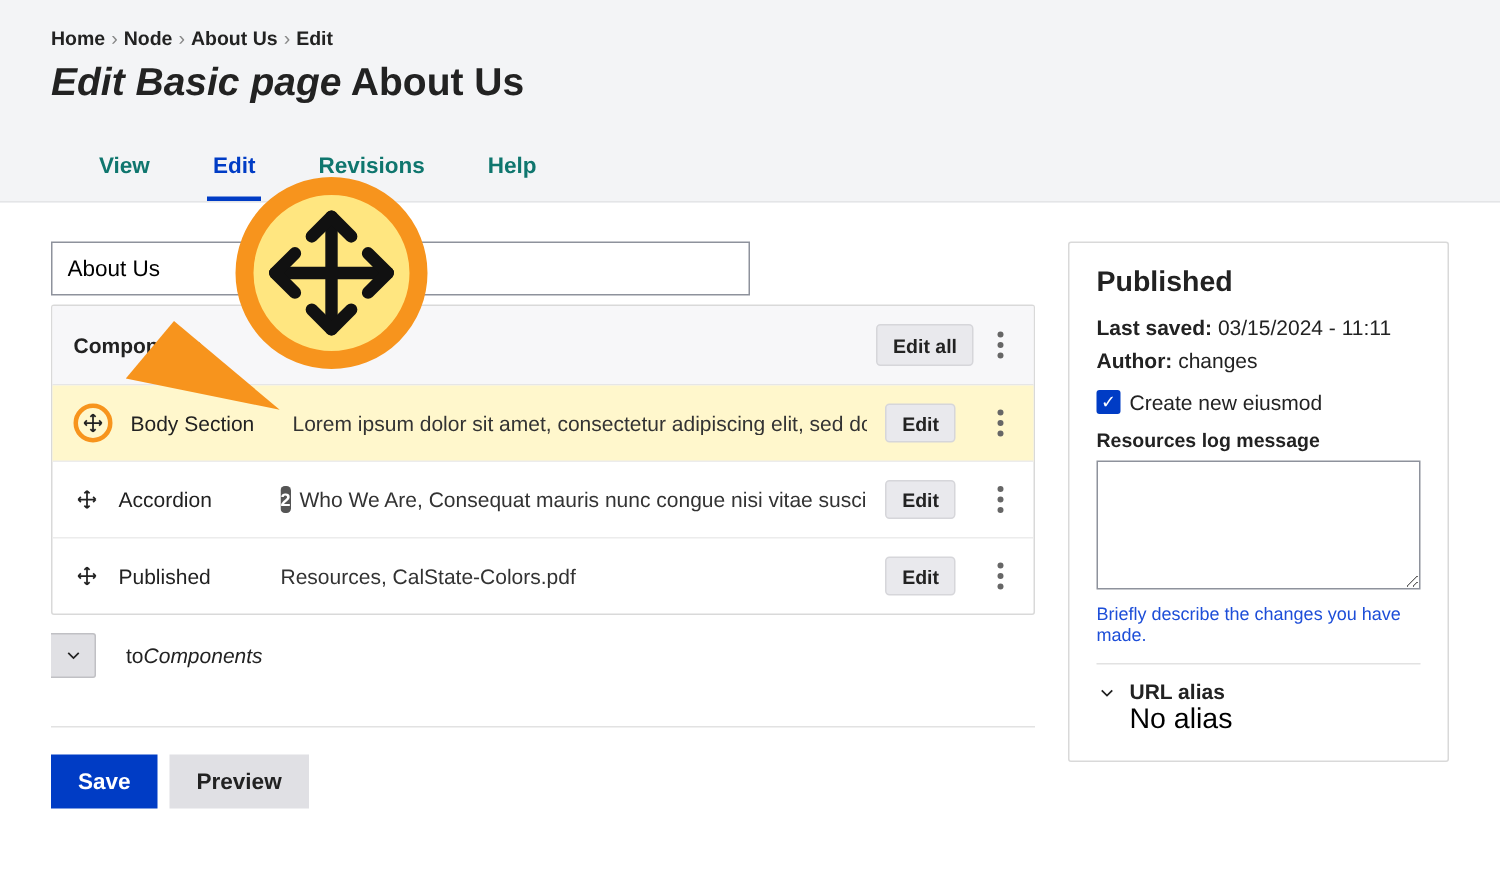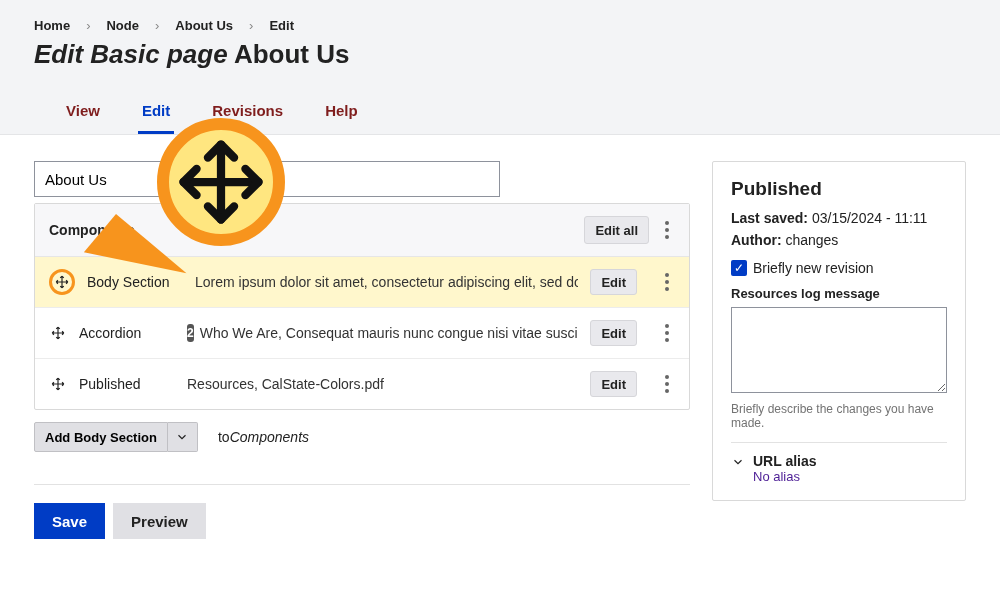--- a/index.html
+++ b/index.html
@@ -17,7 +17,7 @@
     padding: 18px 34px 0 34px;
     border-bottom: 1px solid #e4e5e7;
   }
-  .breadcrumb { font-size: 13px; font-weight: 700; display: flex; gap: 16px; }
+  .breadcrumb { font-size: 13px; font-weight: 700; display: flex; gap: 4px; }
   .breadcrumb .chev { font-weight: 400; color: #888; }
   h1.page-title { font-size: 26px; font-weight: 700; margin-top: 6px; }
   h1.page-title .italic { font-style: italic; font-weight: 800; text-align: center; }

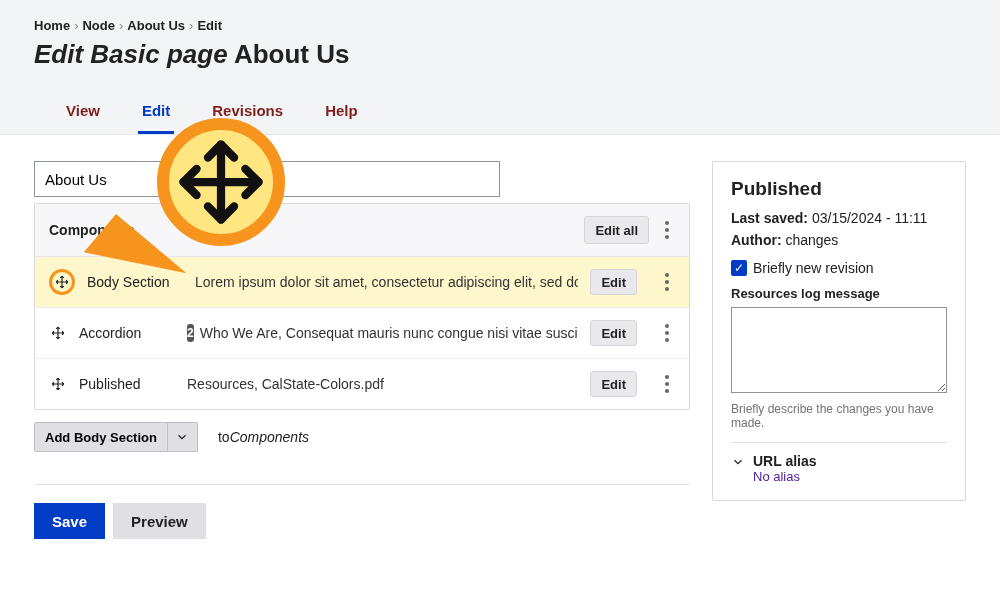--- a/index.html
+++ b/index.html
@@ -22,7 +22,7 @@
   h1.page-title { font-size: 26px; font-weight: 700; margin-top: 6px; }
   h1.page-title .italic { font-style: italic; font-weight: 800; text-align: center; }
   .tabs { display: flex; gap: 34px; margin-top: 24px; padding-left: 28px; }
-  .tab { padding: 8px 4px 12px; font-size: 15px; font-weight: 700; color: #7f1d1d; cursor: pointer; border-bottom: 3px solid transparent; }
+  .tab { padding: 8px 4px 12px; font-size: 15px; font-weight: 700; color: #0f766e; cursor: pointer; border-bottom: 3px solid transparent; }
   .tab.active { color: #003cc5; border-bottom-color: #003cc5; }
   .main-wrap { display: flex; padding: 26px 34px 0 34px; gap: 22px; align-items: flex-start; }
   .left { width: 656px; }

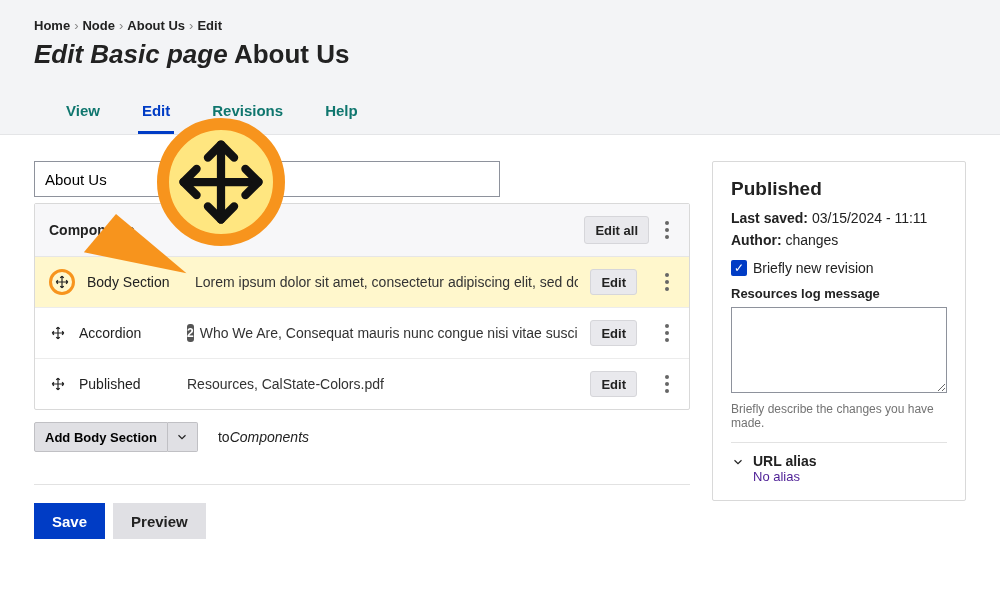--- a/index.html
+++ b/index.html
@@ -242,7 +242,7 @@
     </div>
     <div class="chk-row">
       <span class="cb">✓</span>
-      <span>Briefly new revision</span>
+      <span>Create new eiusmod</span>
     </div>
     <div class="revlog-label">Resources log message</div>
     <textarea class="revlog" style=""></textarea>

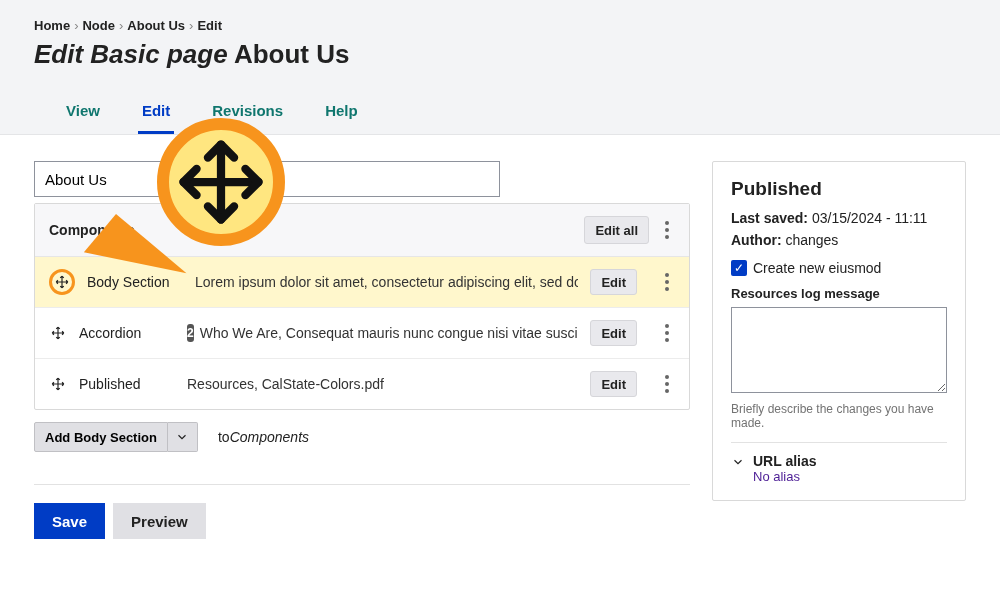--- a/index.html
+++ b/index.html
@@ -80,7 +80,7 @@
   .cb { width:16px; height:16px; background:#003cc5; display:inline-flex; align-items:center; justify-content:center; color:#fff; font-size:12px; border-radius:2px; }
   .revlog-label { font-size:13px; font-weight:700; margin-top:10px; margin-bottom:6px; }
   textarea.revlog { width:100%; height:86px; border:1px solid #8e929c; resize: vertical; padding:6px; font-size:13px; }
-  .hint { font-size:12px; color:#737373; margin-top:6px; }
+  .hint { font-size:12px; color:#1d4ed8; margin-top:6px; }
   .url-section { border-top:1px solid #e2e2e2; margin-top:12px; padding-top:10px; display:flex; gap:8px; align-items:flex-start; }
   .url-chev { margin-top:2px; cursor:pointer; }
   .url-label { font-weight:700; font-size:14px; }

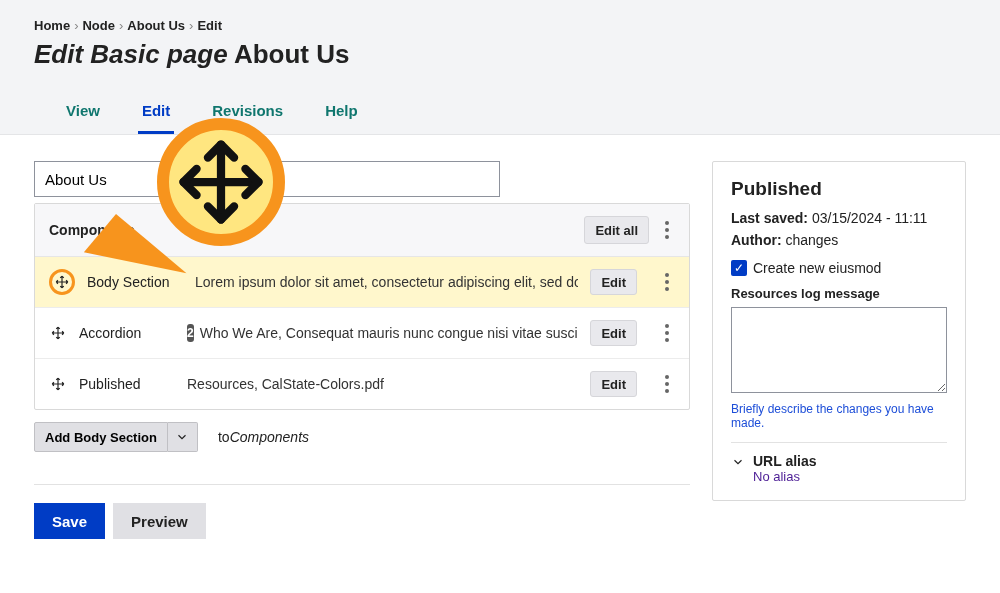--- a/index.html
+++ b/index.html
@@ -211,7 +211,6 @@
     </div>
 
     <div class="add-row">
-      <button class="add-btn">Add Body Section</button>
       <span class="add-chev">
         <svg viewBox="0 0 24 24" width="14" height="14" fill="none" stroke="#222" stroke-width="2">
             <path d="M6 9l6 6 6-6"></path>

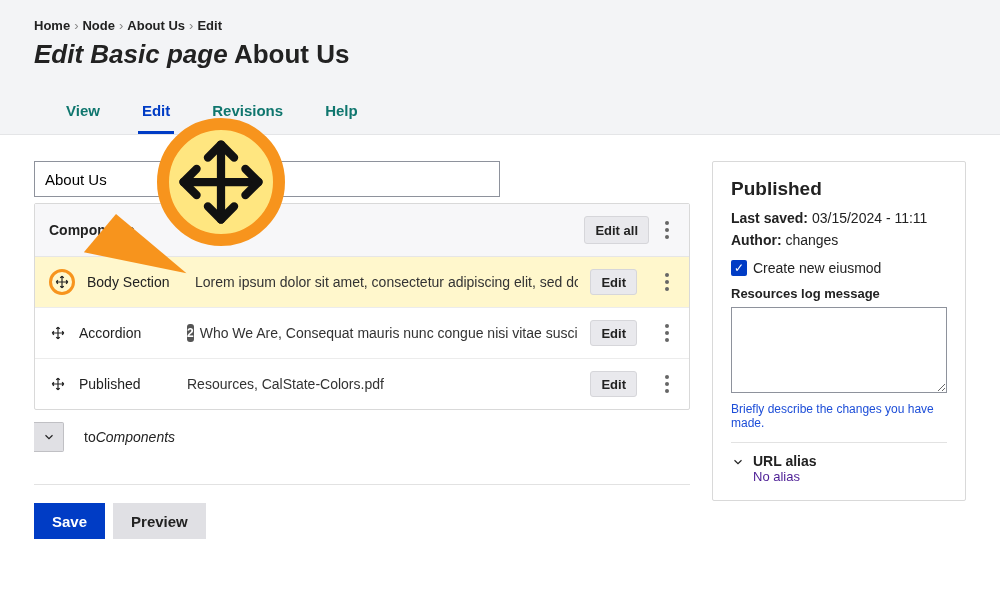--- a/index.html
+++ b/index.html
@@ -84,7 +84,7 @@
   .url-section { border-top:1px solid #e2e2e2; margin-top:12px; padding-top:10px; display:flex; gap:8px; align-items:flex-start; }
   .url-chev { margin-top:2px; cursor:pointer; }
   .url-label { font-weight:700; font-size:14px; }
-  .url-sub { font-size:13px; color:#4c1d95; }
+  .url-sub { font-size:19px; color:#000000; }
 
   
   .callout {

